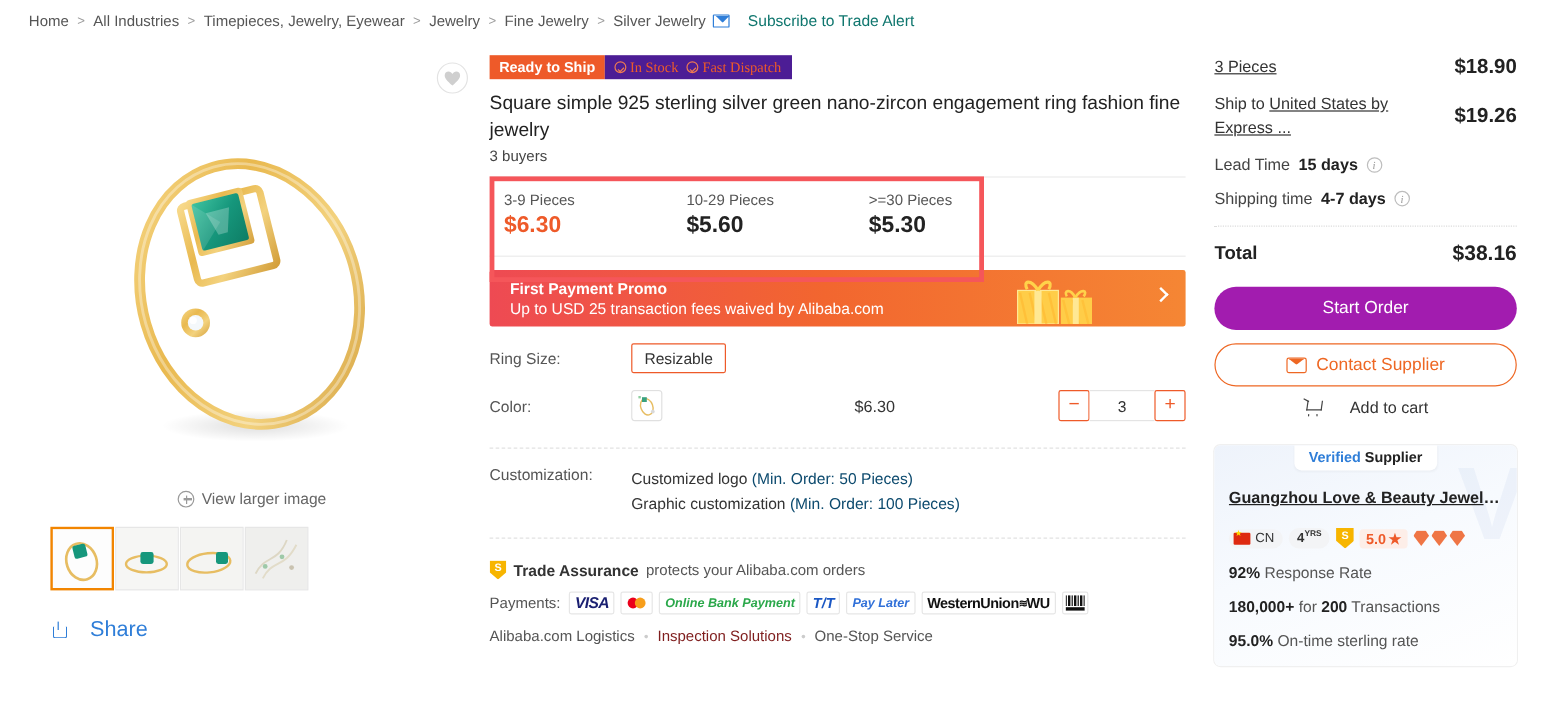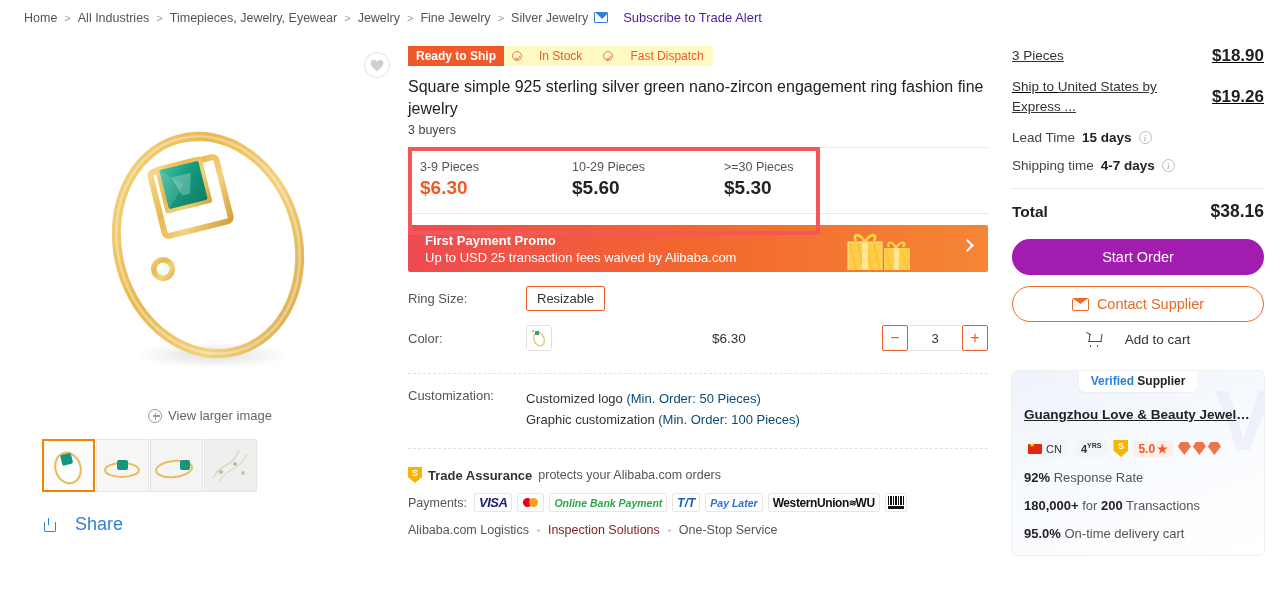--- a/index.html
+++ b/index.html
@@ -24,7 +24,7 @@
   .breadcrumb a { color: #555; text-decoration: none; }
   .breadcrumb .sep { color: #9a9a9a; font-size: 11px; padding: 0 1px; }
   .breadcrumb .trade-alert {
-    color: #4c1d95; text-decoration: none; font-size: 13px; margin-left: 4px;
+    color: #0f766e; text-decoration: none; font-size: 13px; margin-left: 4px;
   }
   .mail-ico {
     display:inline-block; width:14px; height:11px; border:1px solid #2f7ed8;

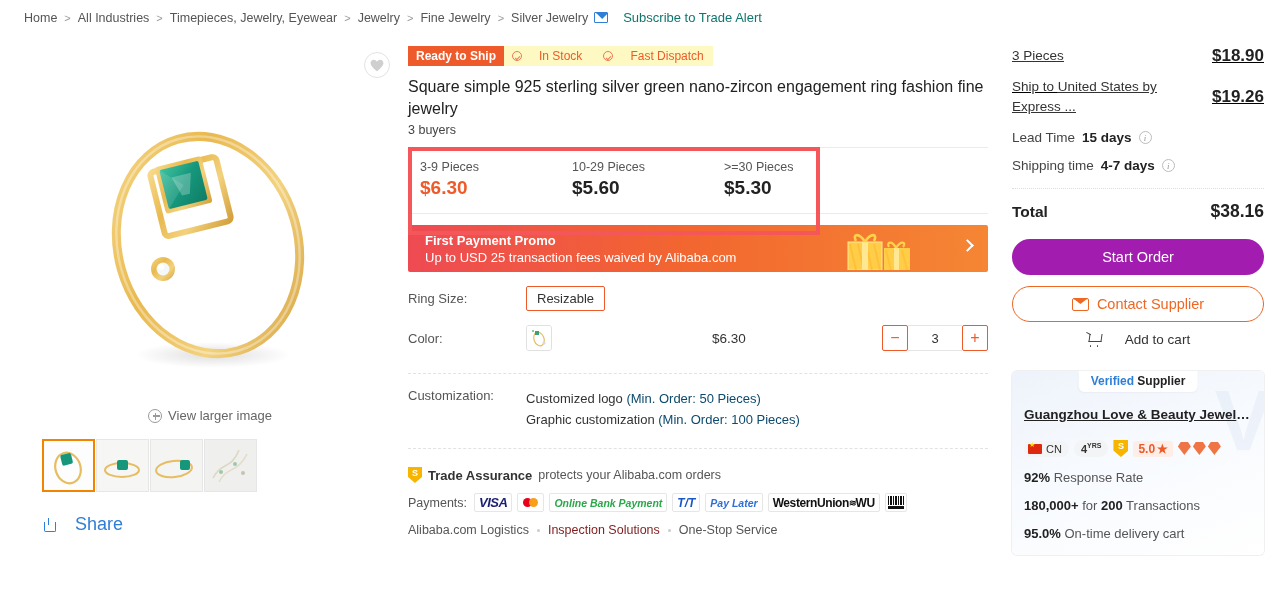--- a/index.html
+++ b/index.html
@@ -100,8 +100,8 @@
     padding: 2px 8px; display:flex; align-items:center; letter-spacing:0;
   }
   .badge-extra {
-    background:#fef9c3; color:#ee5a29; font-size:12px;
-    display:flex; align-items:center; gap:17px; padding: 0 9px 0 8px;
+    background:#4c1d95; color:#ee5a29; font-size:12px;
+    display:flex; align-items:center; gap:3px; padding: 0 9px 0 8px; font-family: Liberation Serif, serif;
   }
   .chk {
     width:10px;height:10px;border:1px solid #ee7a52;border-radius:50%;

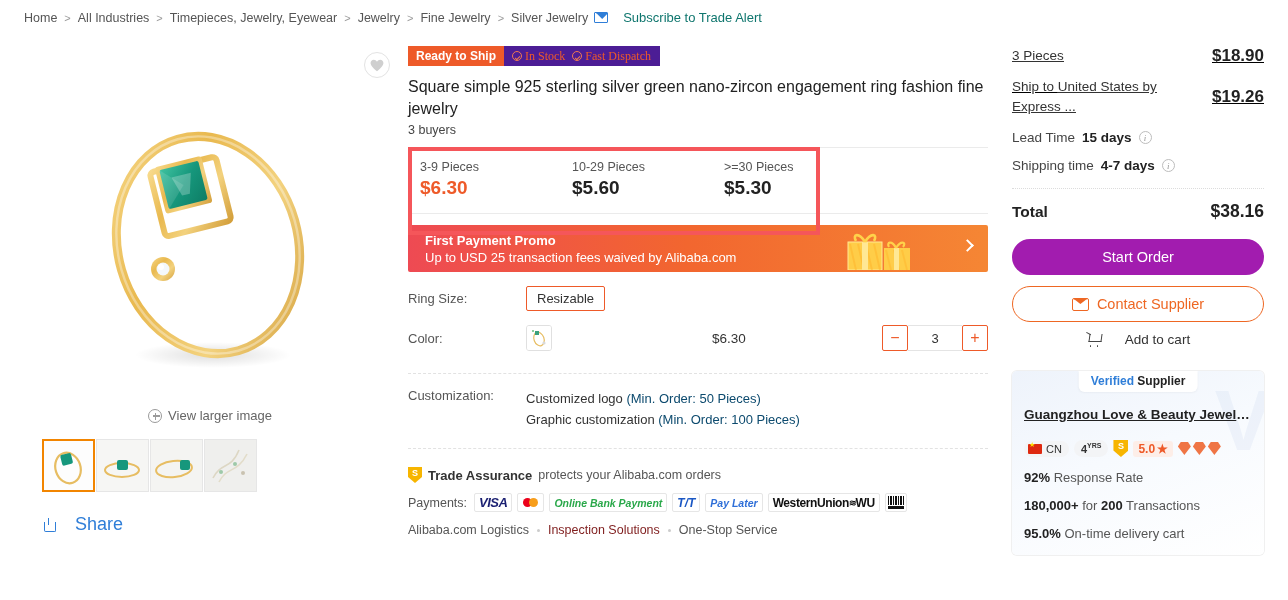--- a/index.html
+++ b/index.html
@@ -219,7 +219,7 @@
 
   
   .right { position:absolute; left:1012px; top:46px; width:252px; }
-  .sum-row { display:flex; justify-content:space-between; align-items:flex-start;text-decoration:underline; }
+  .sum-row { display:flex; justify-content:space-between; align-items:flex-start; }
   .sum-left { font-size:13.5px; color:#333; line-height:20px; }
   .sum-left .ul { text-decoration:underline; cursor:pointer; }
   .sum-right { font-size:17px; font-weight:bold; color:#222; white-space:nowrap; }

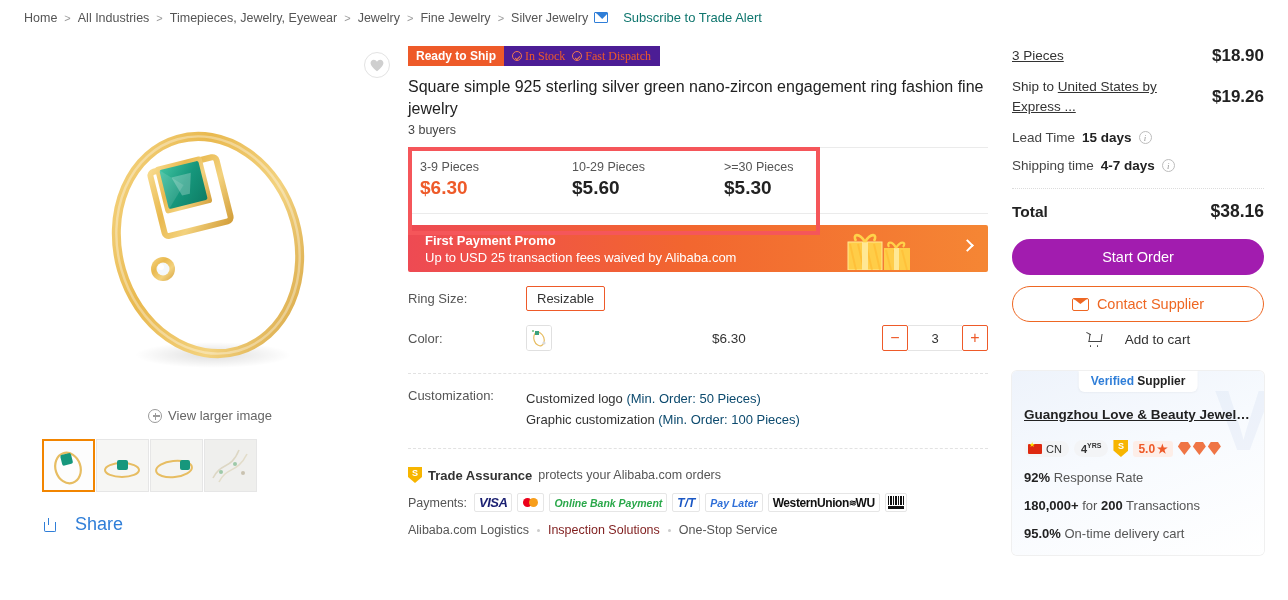--- a/index.html
+++ b/index.html
@@ -666,7 +666,7 @@
       </div>
       <div class="sup-stat">
         <b>95.0%</b>
-        <span>On-time delivery cart</span>
+        <span>On-time sterling rate</span>
       </div>
     </div>
   </div>

